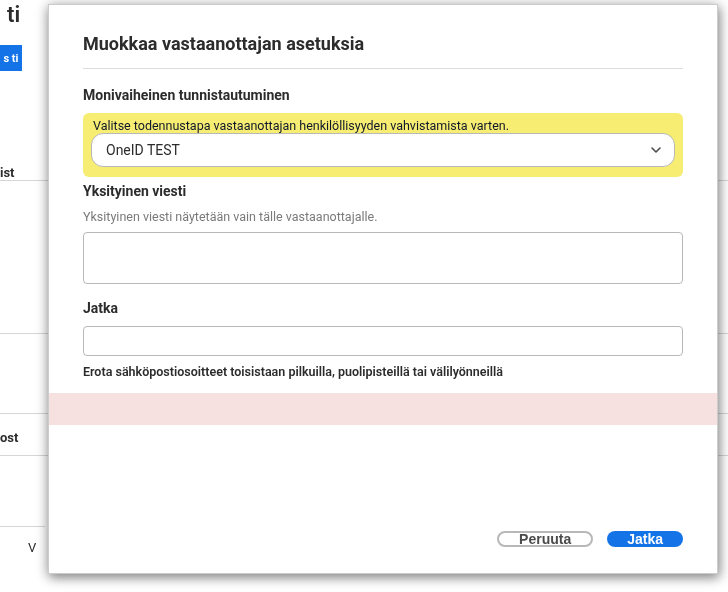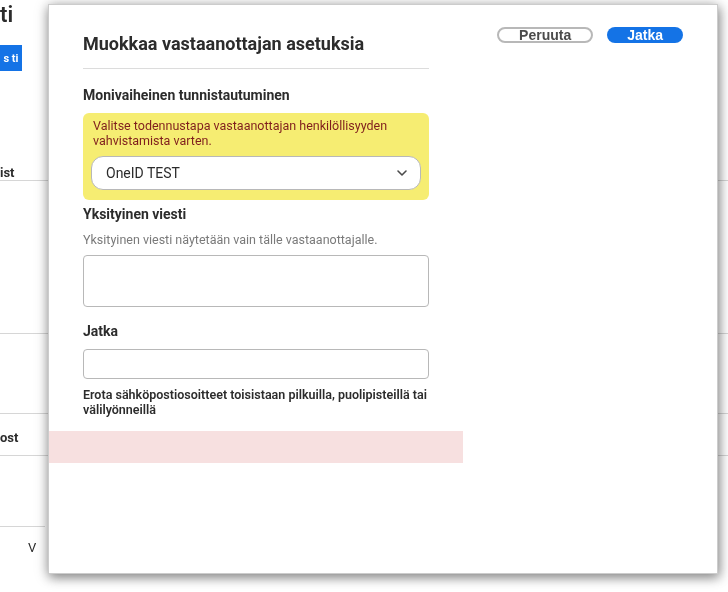--- a/index.html
+++ b/index.html
@@ -20,7 +20,7 @@
     .bg-header-text {
       position: absolute;
       top: 2px;
-      left: 0;
+      left: 7px;
       font-size: 22px;
       font-weight: 600;
       color: #2c2c2c;

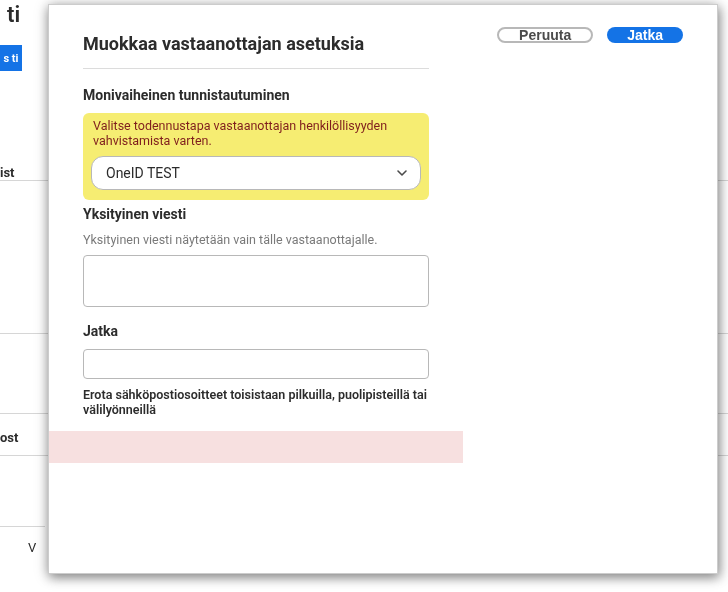--- a/index.html
+++ b/index.html
@@ -114,7 +114,7 @@
       border: 1px solid #ccc;
       height: 570px;
       display: flex;
-      flex-direction: row;
+      flex-direction: column;
     }
     .modal-body {
       padding: 28px 34px 10px 34px;

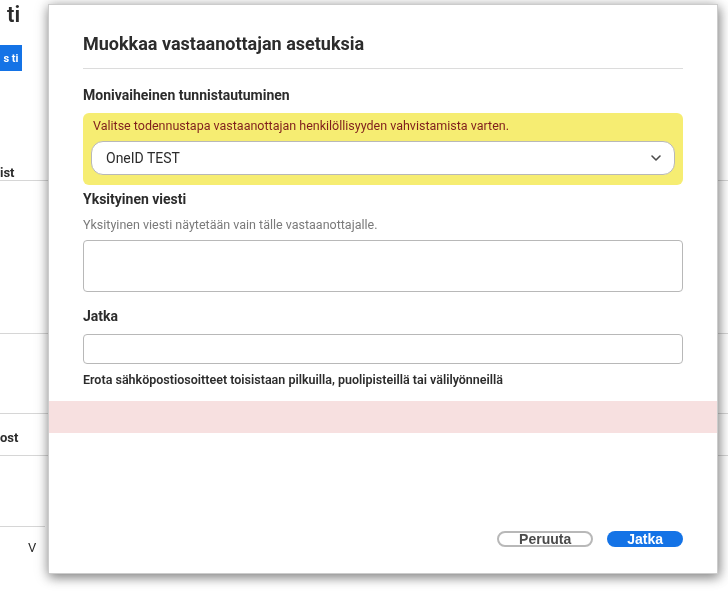--- a/index.html
+++ b/index.html
@@ -142,8 +142,8 @@
     }
     .highlight-yellow .help-text {
       font-size: 12.5px;
-      color: #7f1d1d;
-      margin-bottom: 8px;
+      color: #0f172a;
+      margin-bottom: 0;
       padding-left: 2px;
     }
     .dropdown {

